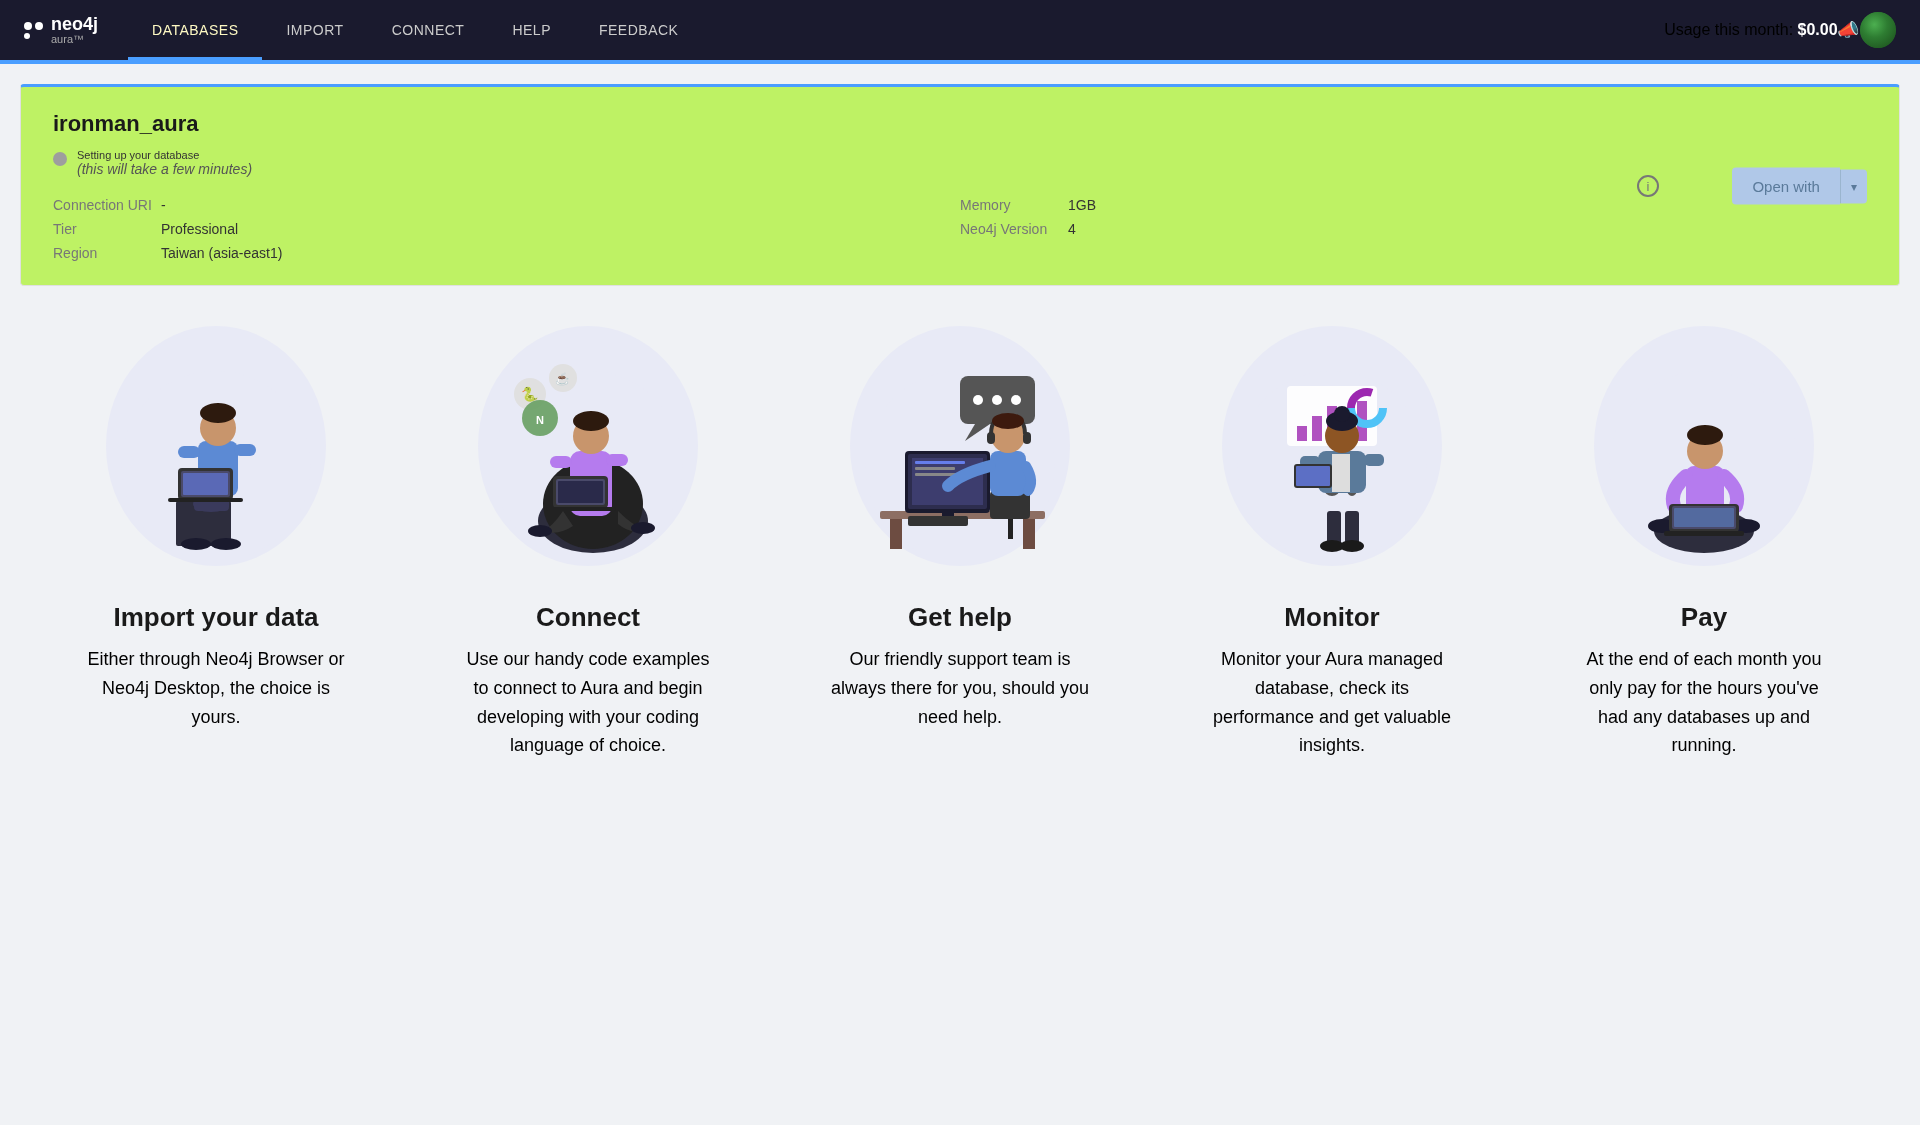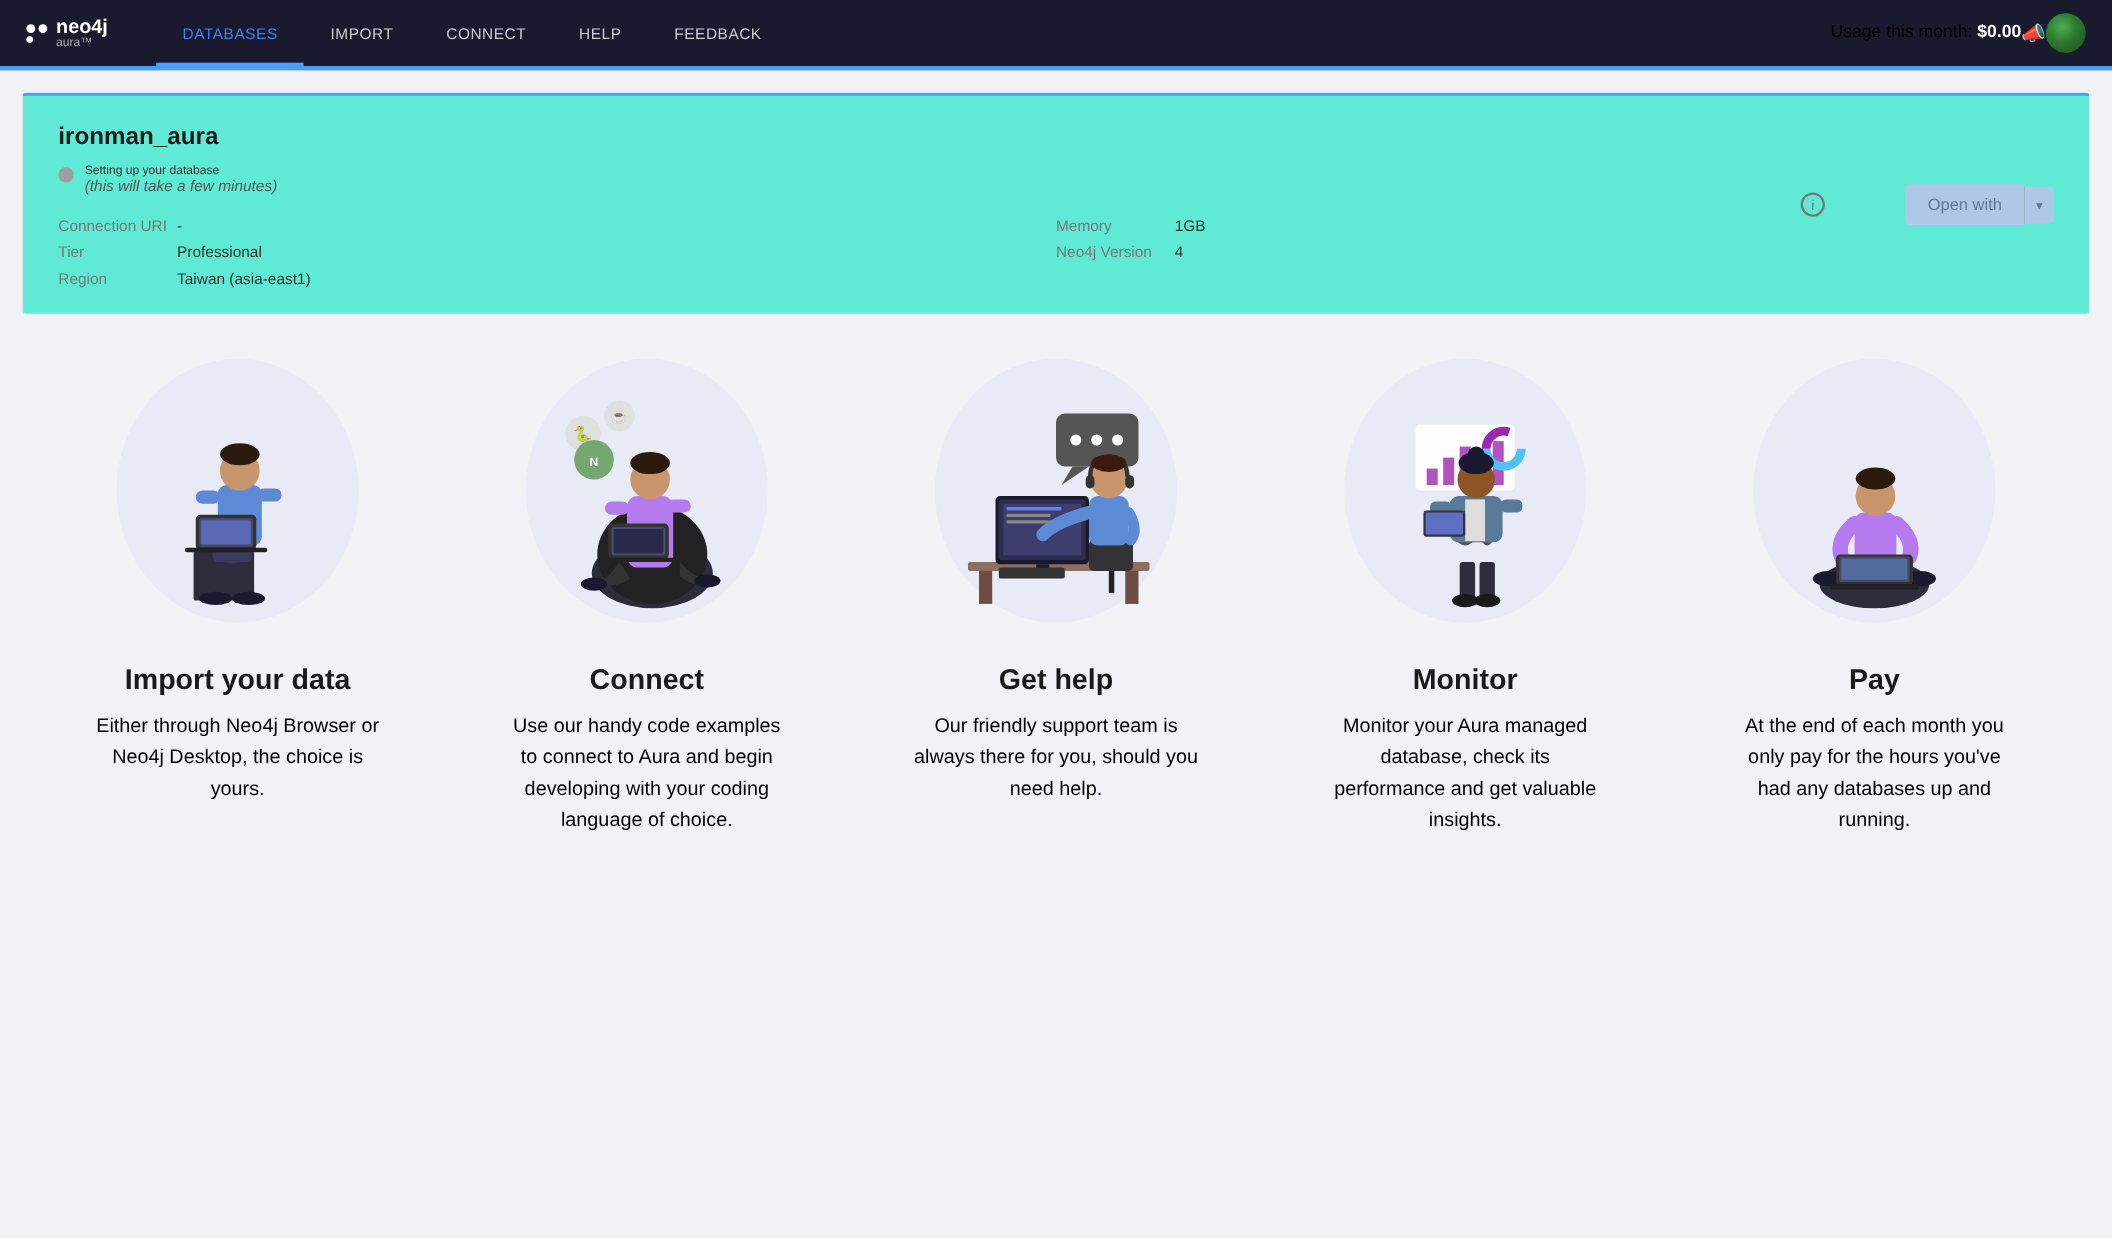--- a/index.html
+++ b/index.html
@@ -18,7 +18,7 @@
       display: flex;
       align-items: center;
       gap: 8px;
-      margin-right: 44px;
+      margin-right: 30px;
     }
     .logo-dots {
       display: flex;

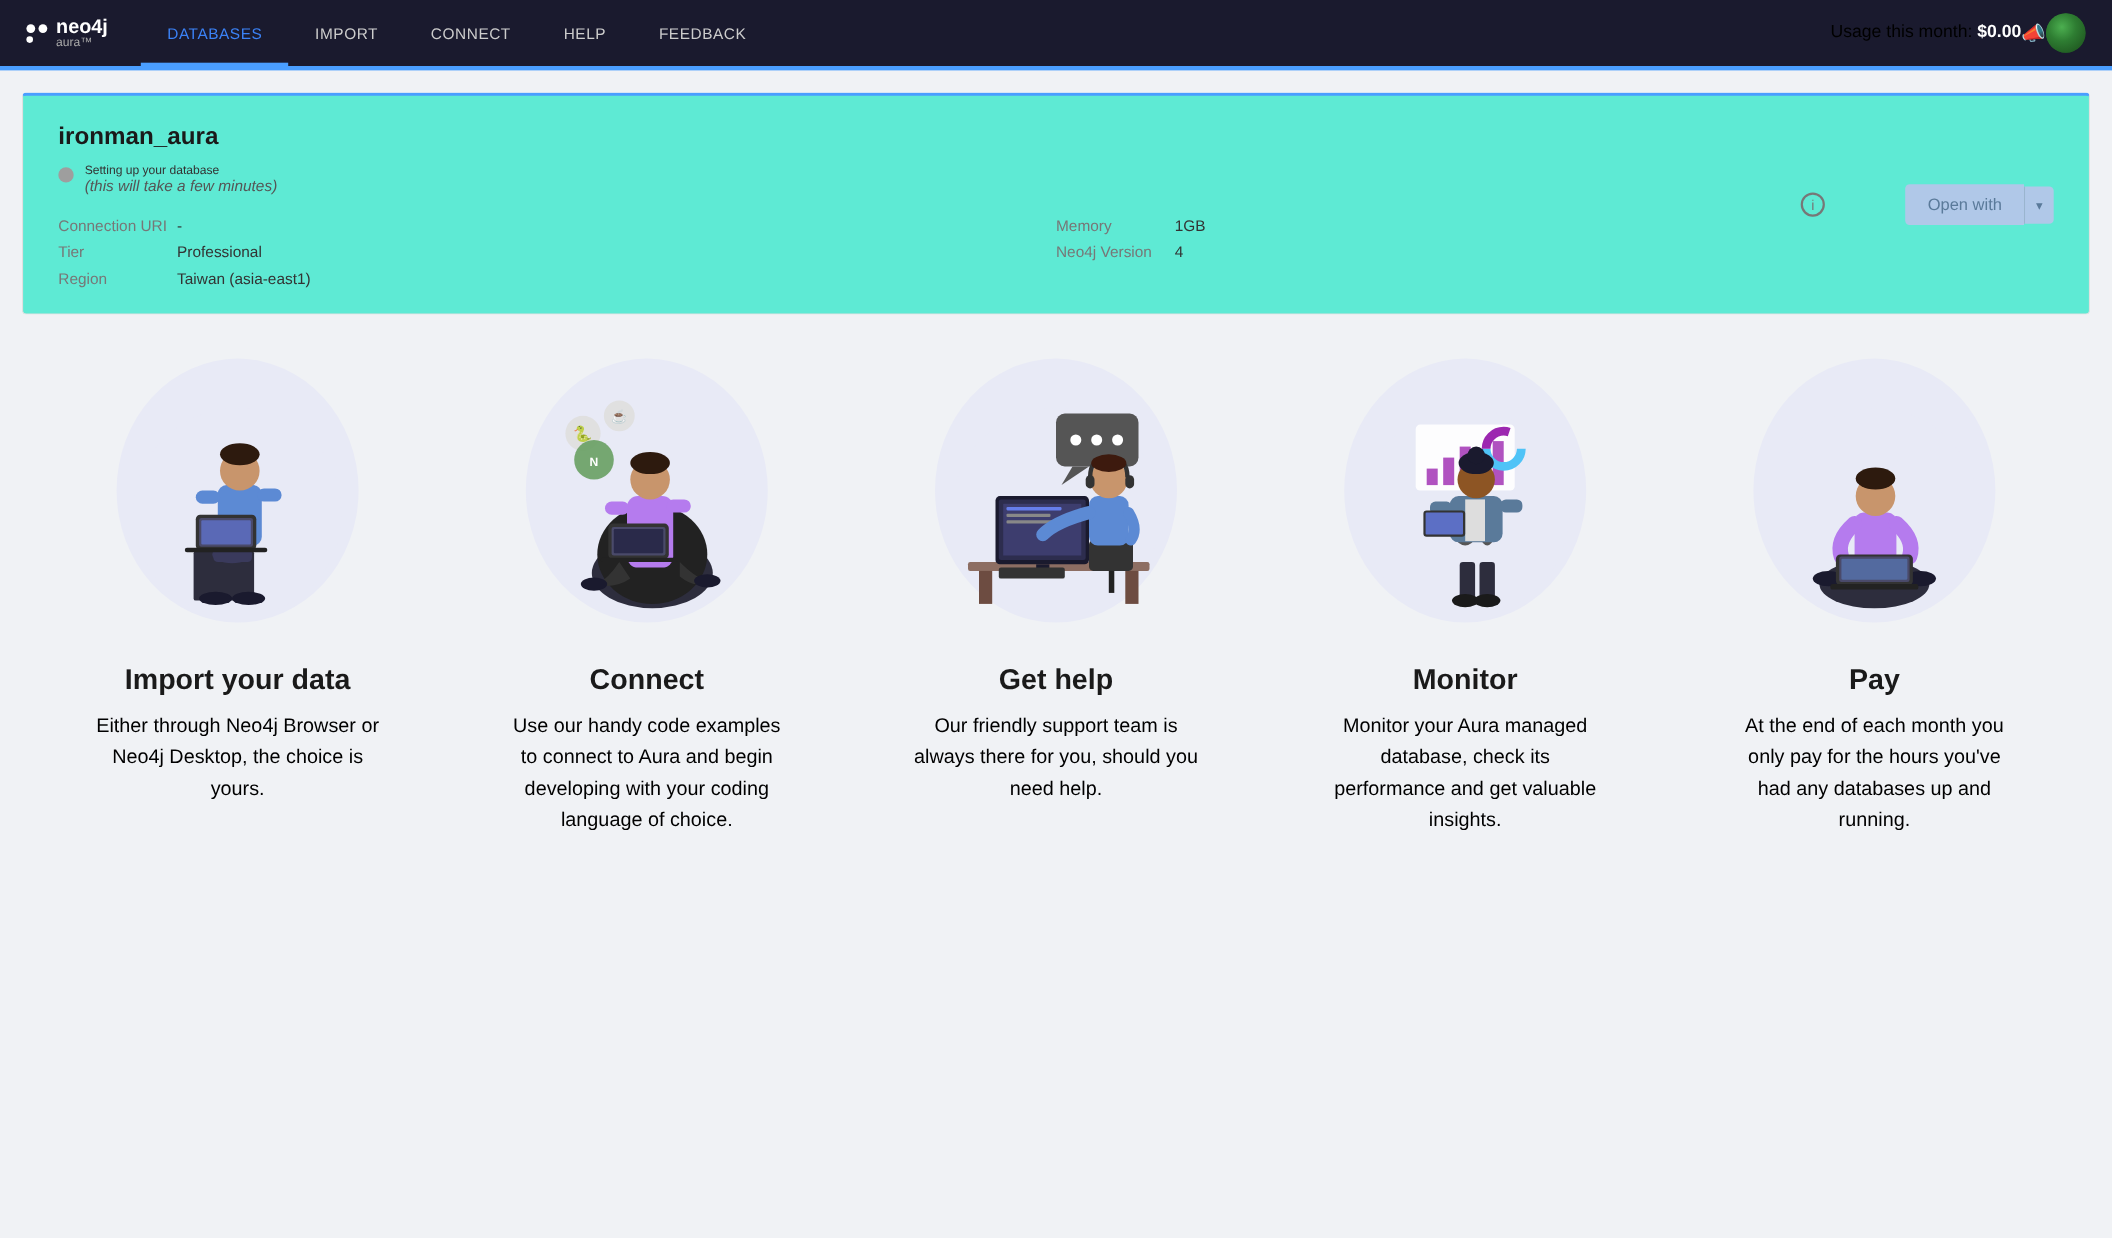--- a/index.html
+++ b/index.html
@@ -48,7 +48,7 @@
       position: relative;
     }
     .nav-link.active {
-      color: #3b82f6;
+      color: #fef9c3;
     }
     .nav-link.active::after {
       content: '';

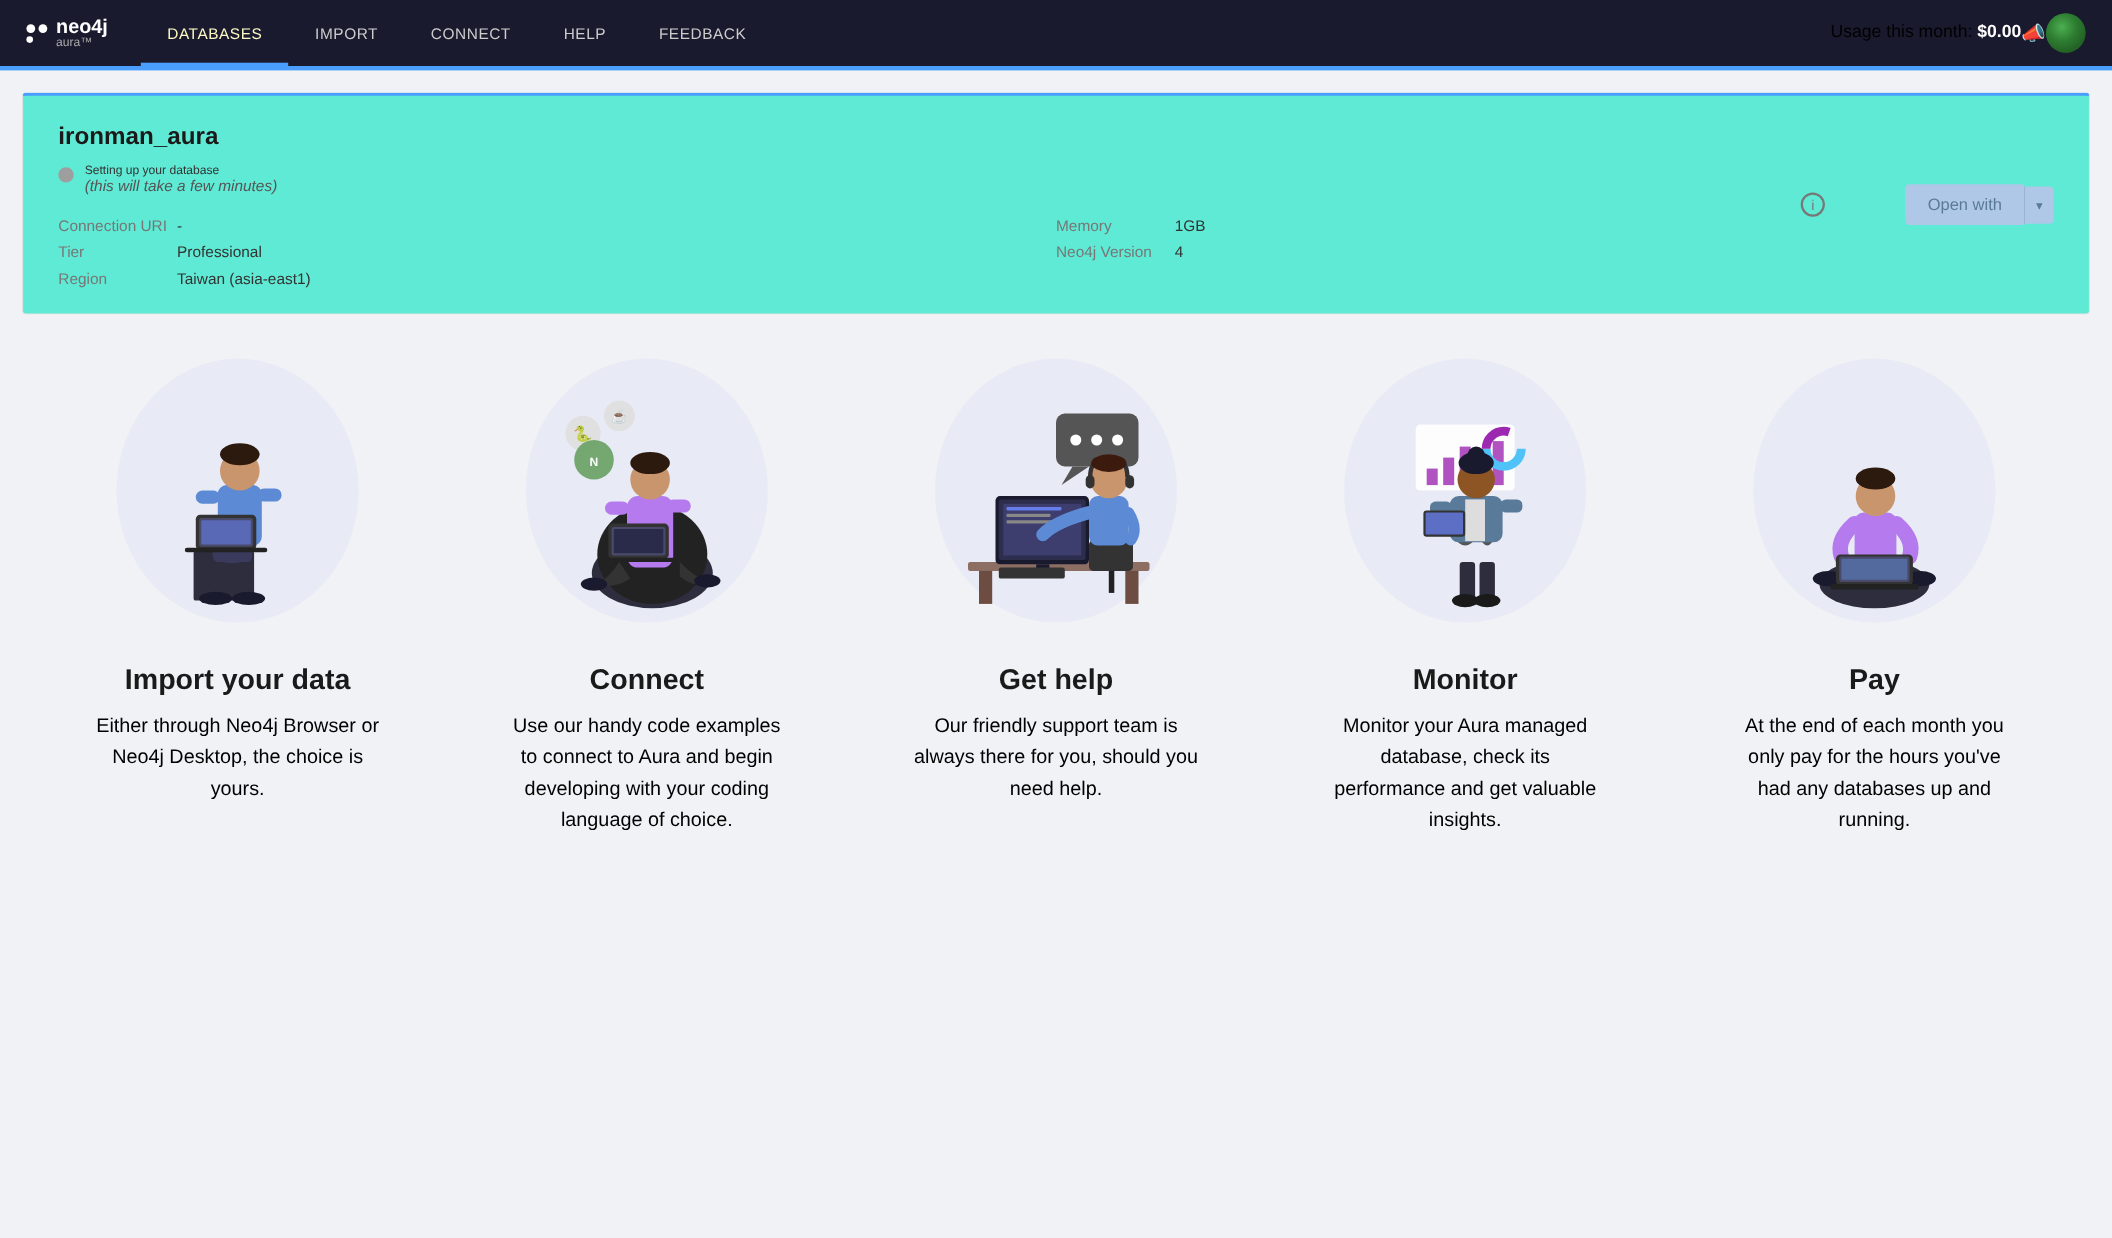--- a/index.html
+++ b/index.html
@@ -96,7 +96,7 @@
 
     
     .db-card {
-      background: #5eead4;
+      background: #bef264;
       border-radius: 4px;
       border: 1px solid #e0e0e0;
       padding: 24px 32px;

